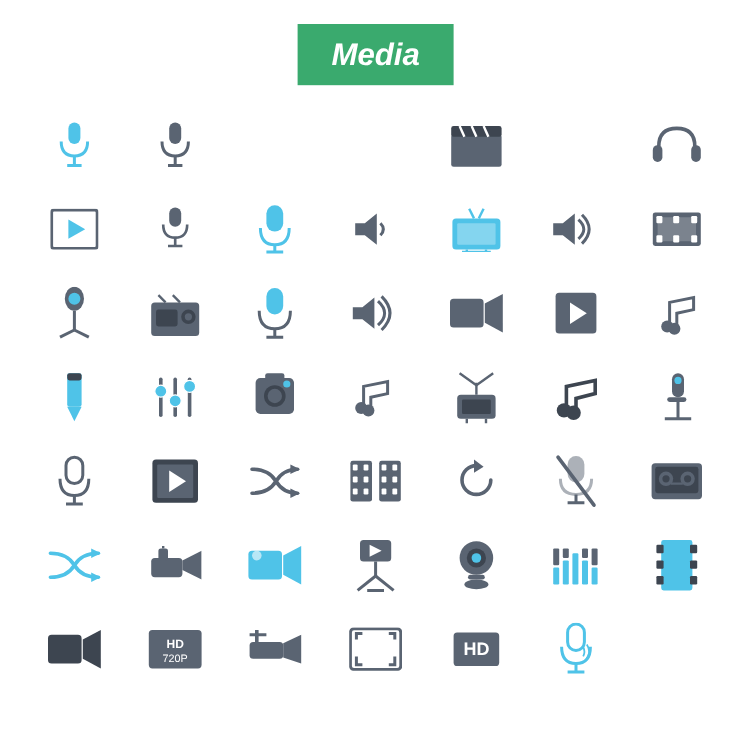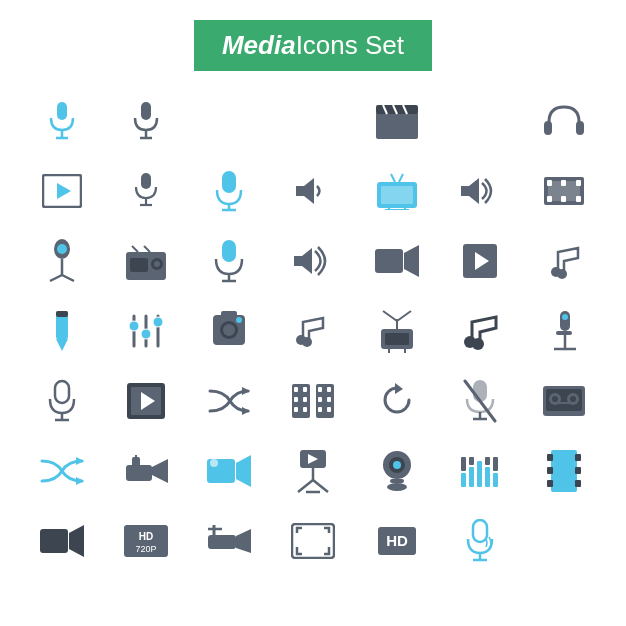--- a/index.html
+++ b/index.html
@@ -72,7 +72,6 @@
   <div class="header">
     <div class="title-box" style="background:#3aaa6e;">
       <span class="title-bold">Media</span>
-      <span class="title-normal"> Icons Set</span>
     </div>
   </div>
 

